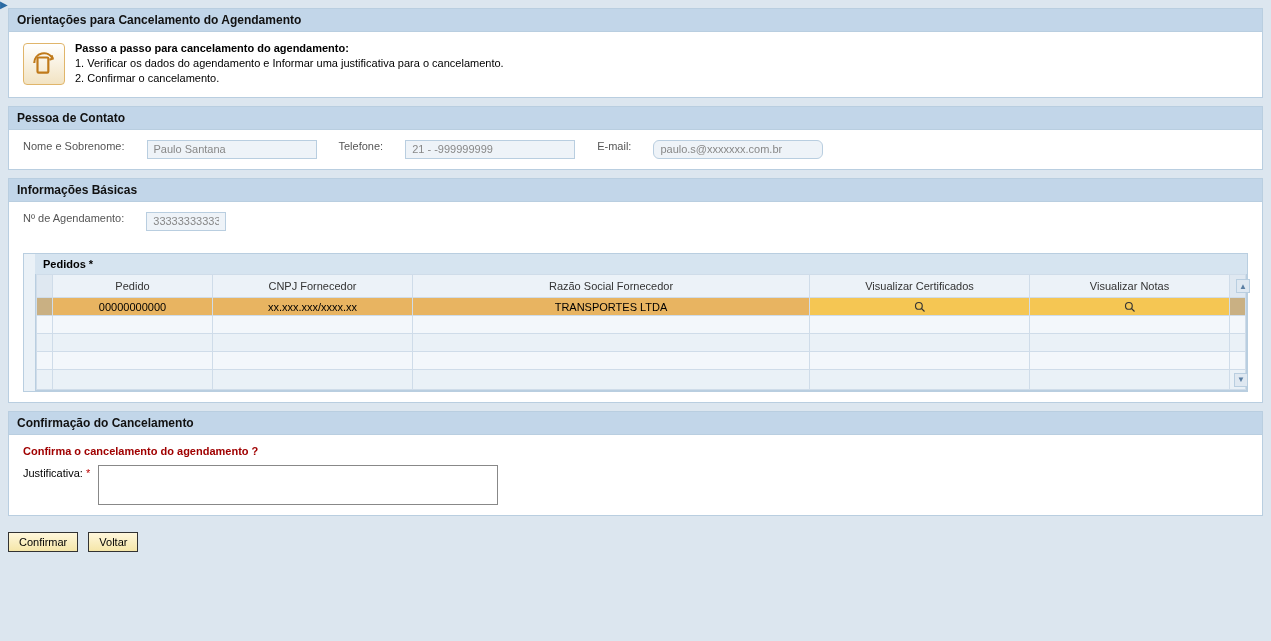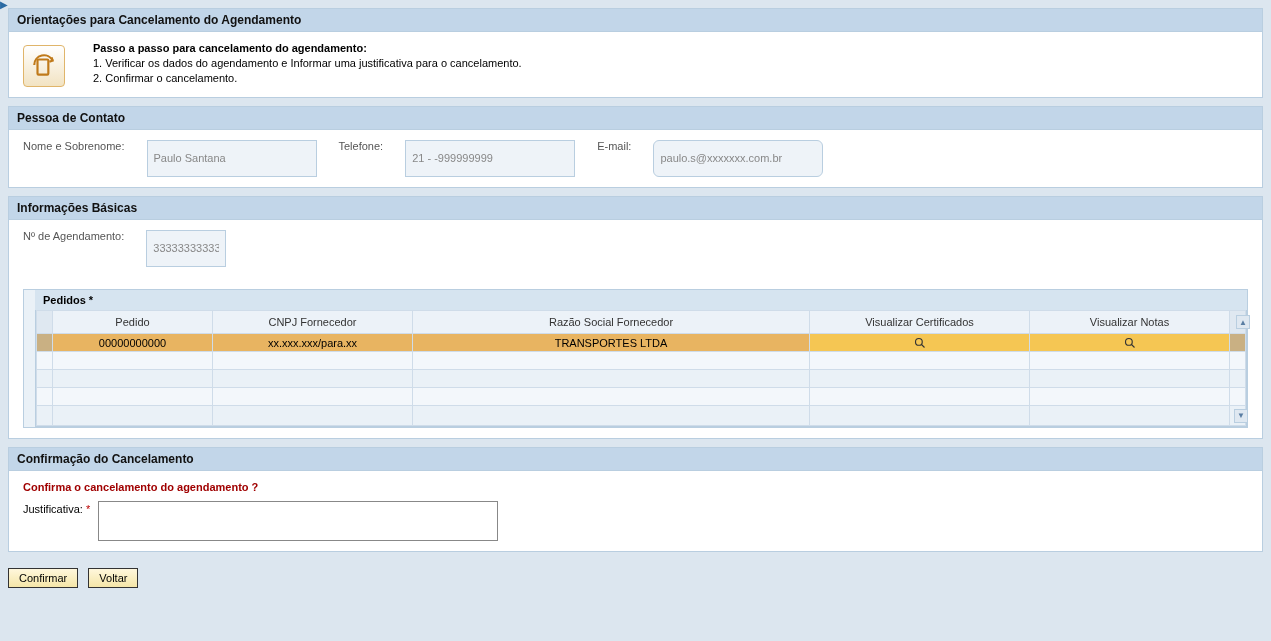--- a/index.html
+++ b/index.html
@@ -41,7 +41,7 @@
     background: #fff;
   }
   
-  .orient-row { display: flex; align-items: flex-end; gap: 28px; }
+  .orient-row { display: flex; align-items: center; gap: 10px; }
   .orient-icon {
     width: 42px; height: 42px;
     border: 1px solid #e0b56a;

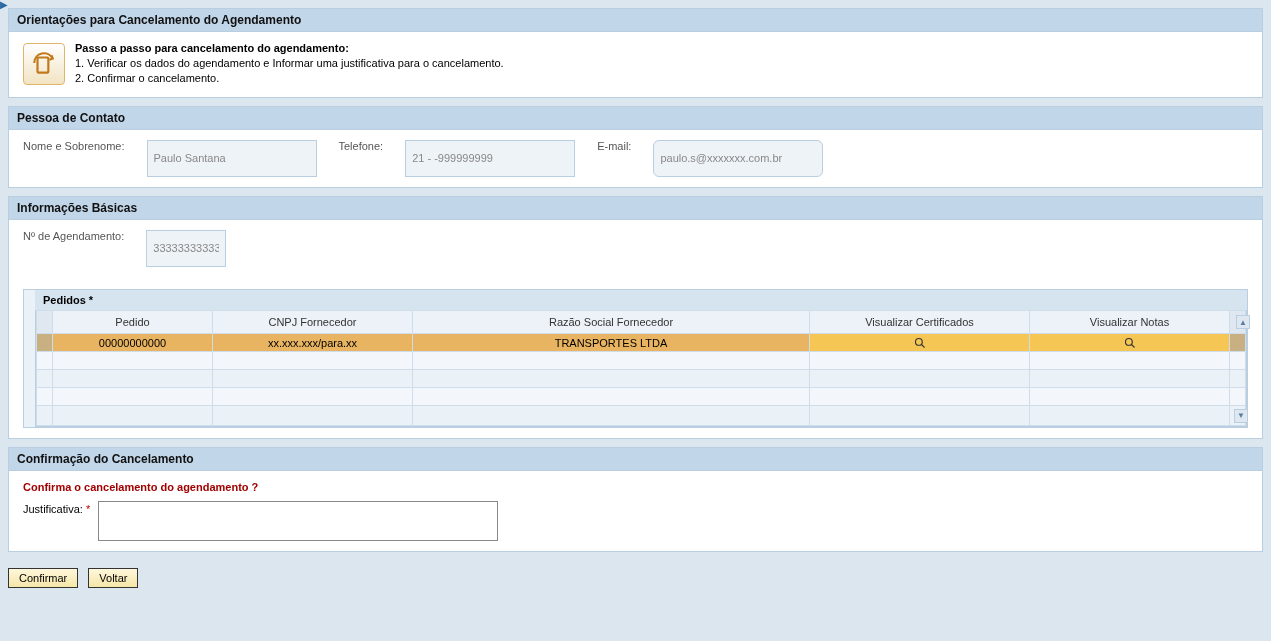--- a/index.html
+++ b/index.html
@@ -61,7 +61,7 @@
     color: #888;
     padding: 3px 6px;
     font-size: 11px;
-    height: 37px;
+    height: 19px;
   }
   .ro-input.w-name   { width: 170px; }
   .ro-input.w-phone  { width: 170px; }

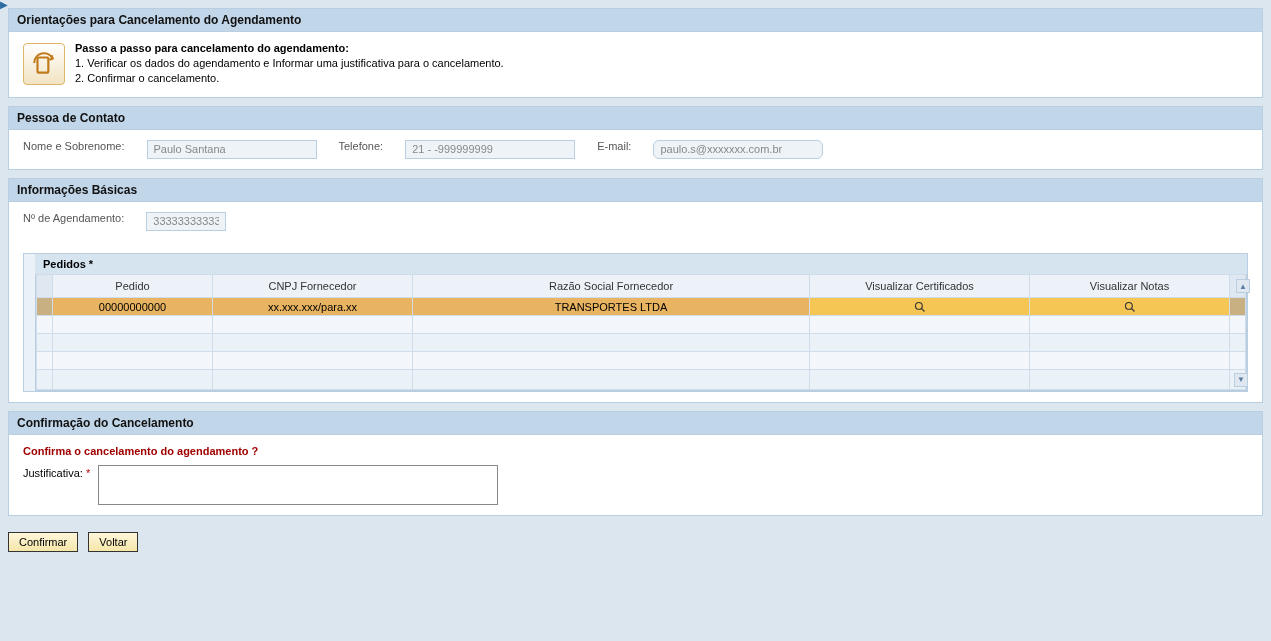--- a/index.html
+++ b/index.html
@@ -235,7 +235,7 @@
               <tr class="selected">
                 <td class="rowhandle"></td>
                 <td>00000000000</td>
-                <td>xx.xxx.xxx/para.xx</td>
+                <td>xx.xxx.xxx/xxxx.xx</td>
                 <td>TRANSPORTES LTDA</td>
                 <td class="action">
                   <span class="mag">

